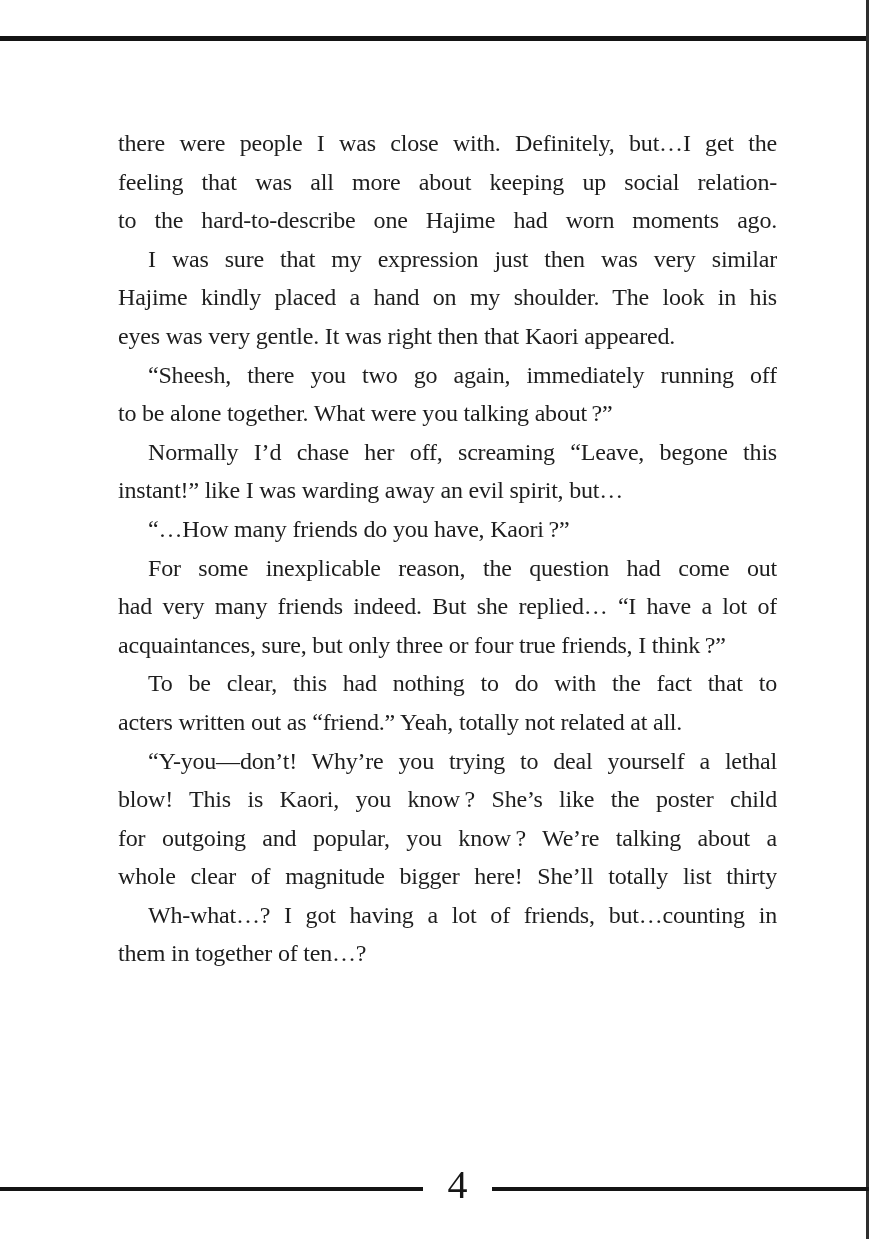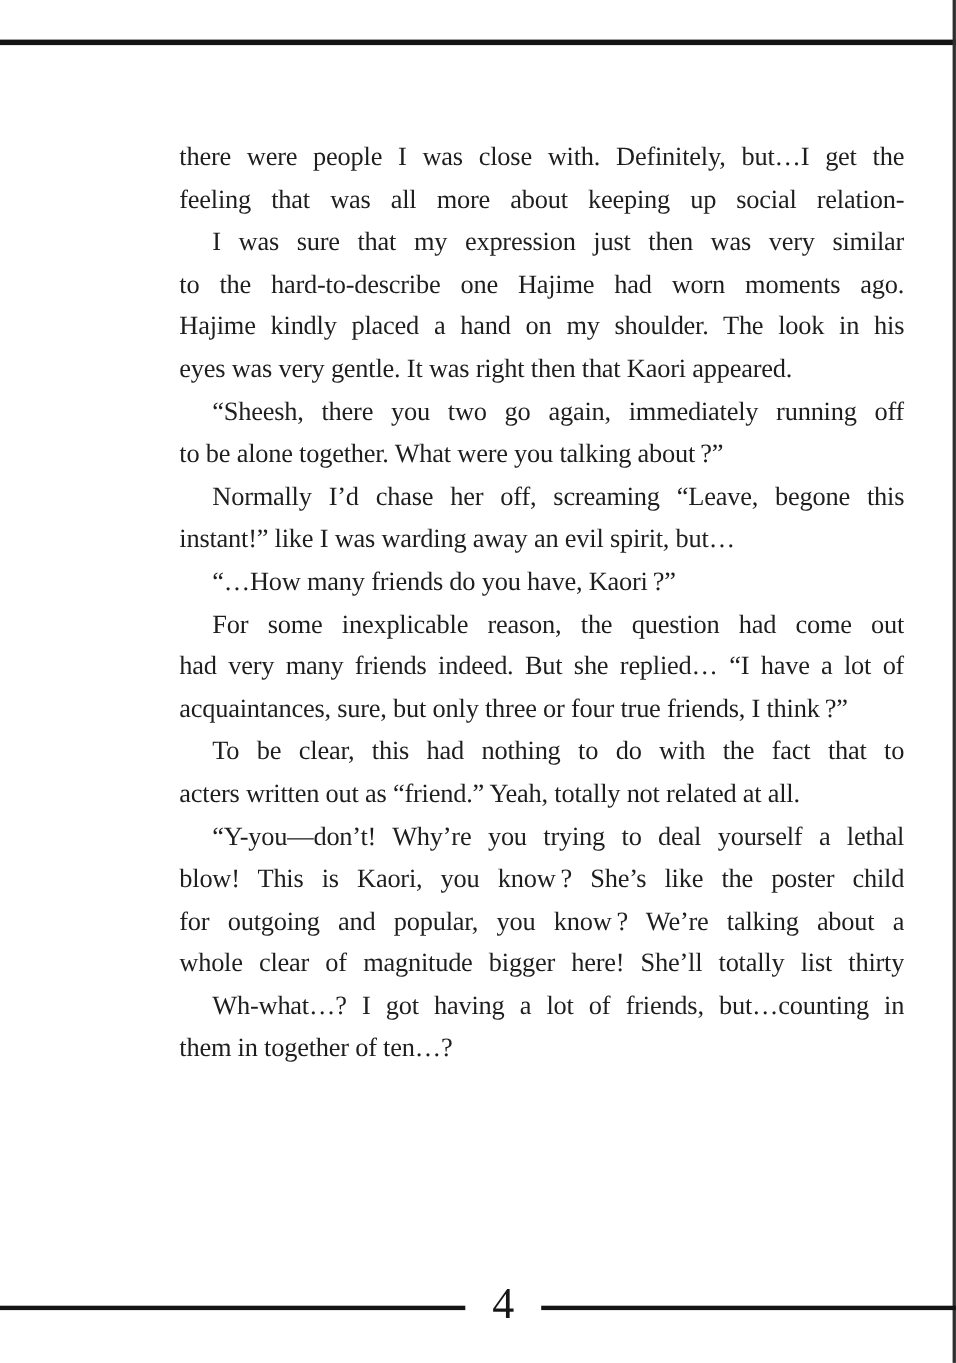--- a/index.html
+++ b/index.html
@@ -34,7 +34,6 @@
     width: 659px;
     font-size: 24px;
     letter-spacing: -0.2px;
-    margin-left: 45px;
   }
   .para { margin: 0; padding: 0; }
   .line {

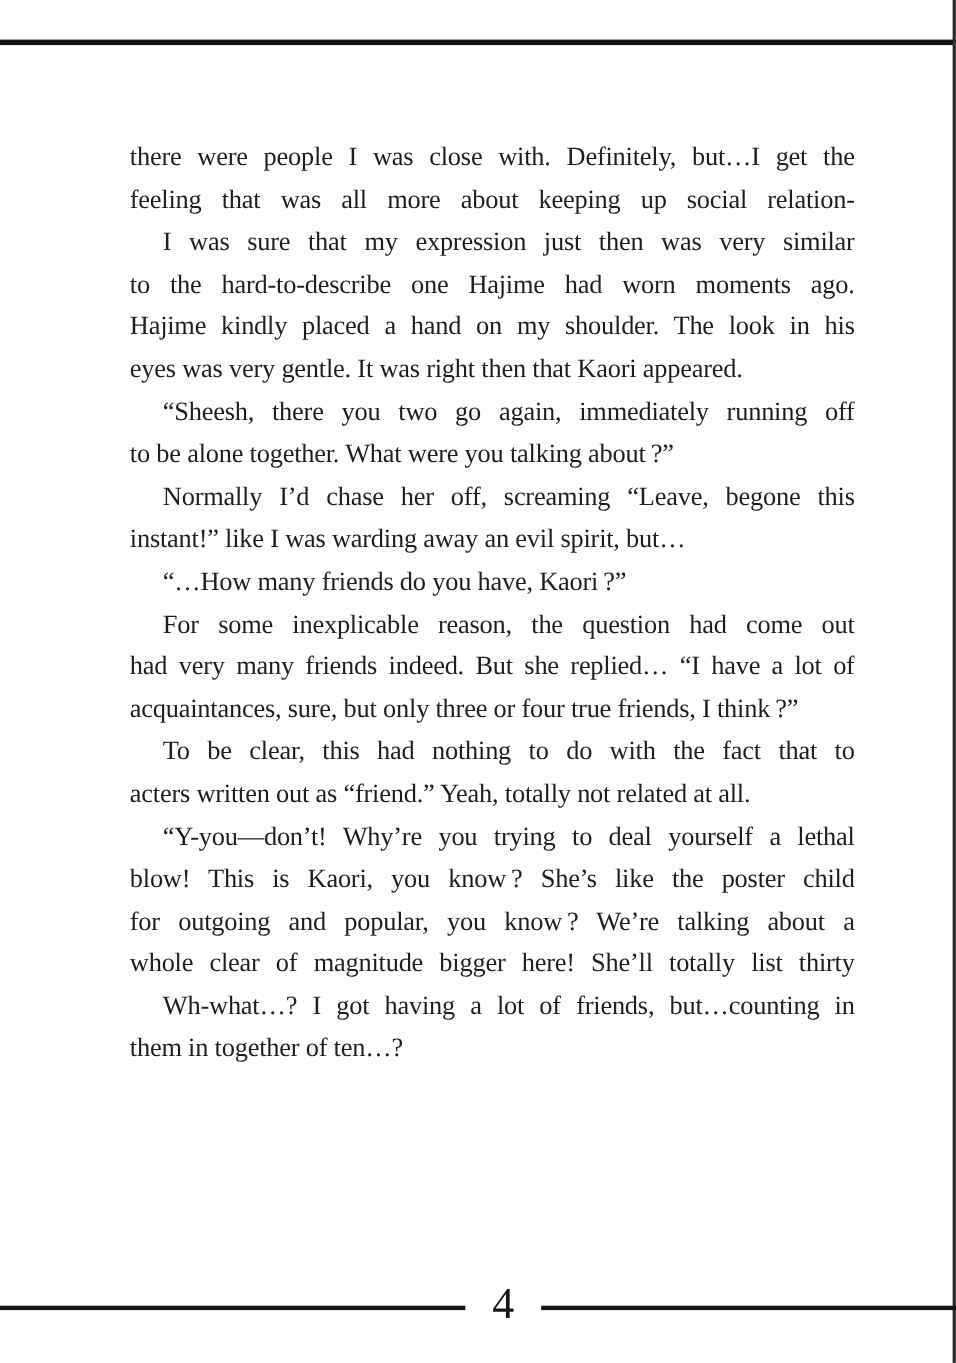--- a/index.html
+++ b/index.html
@@ -76,8 +76,8 @@
         <div class="line">feeling that was all more about keeping up social relation-</div>
       </div>
       <div class="para indent">
+        <div class="line">to the hard-to-describe one Hajime had worn moments ago.</div>
         <div class="line first">I was sure that my expression just then was very similar</div>
-        <div class="line">to the hard-to-describe one Hajime had worn moments ago.</div>
         <div class="line">Hajime kindly placed a hand on my shoulder. The look in his</div>
         <div class="line last">eyes was very gentle. It was right then that Kaori appeared.</div>
       </div>

